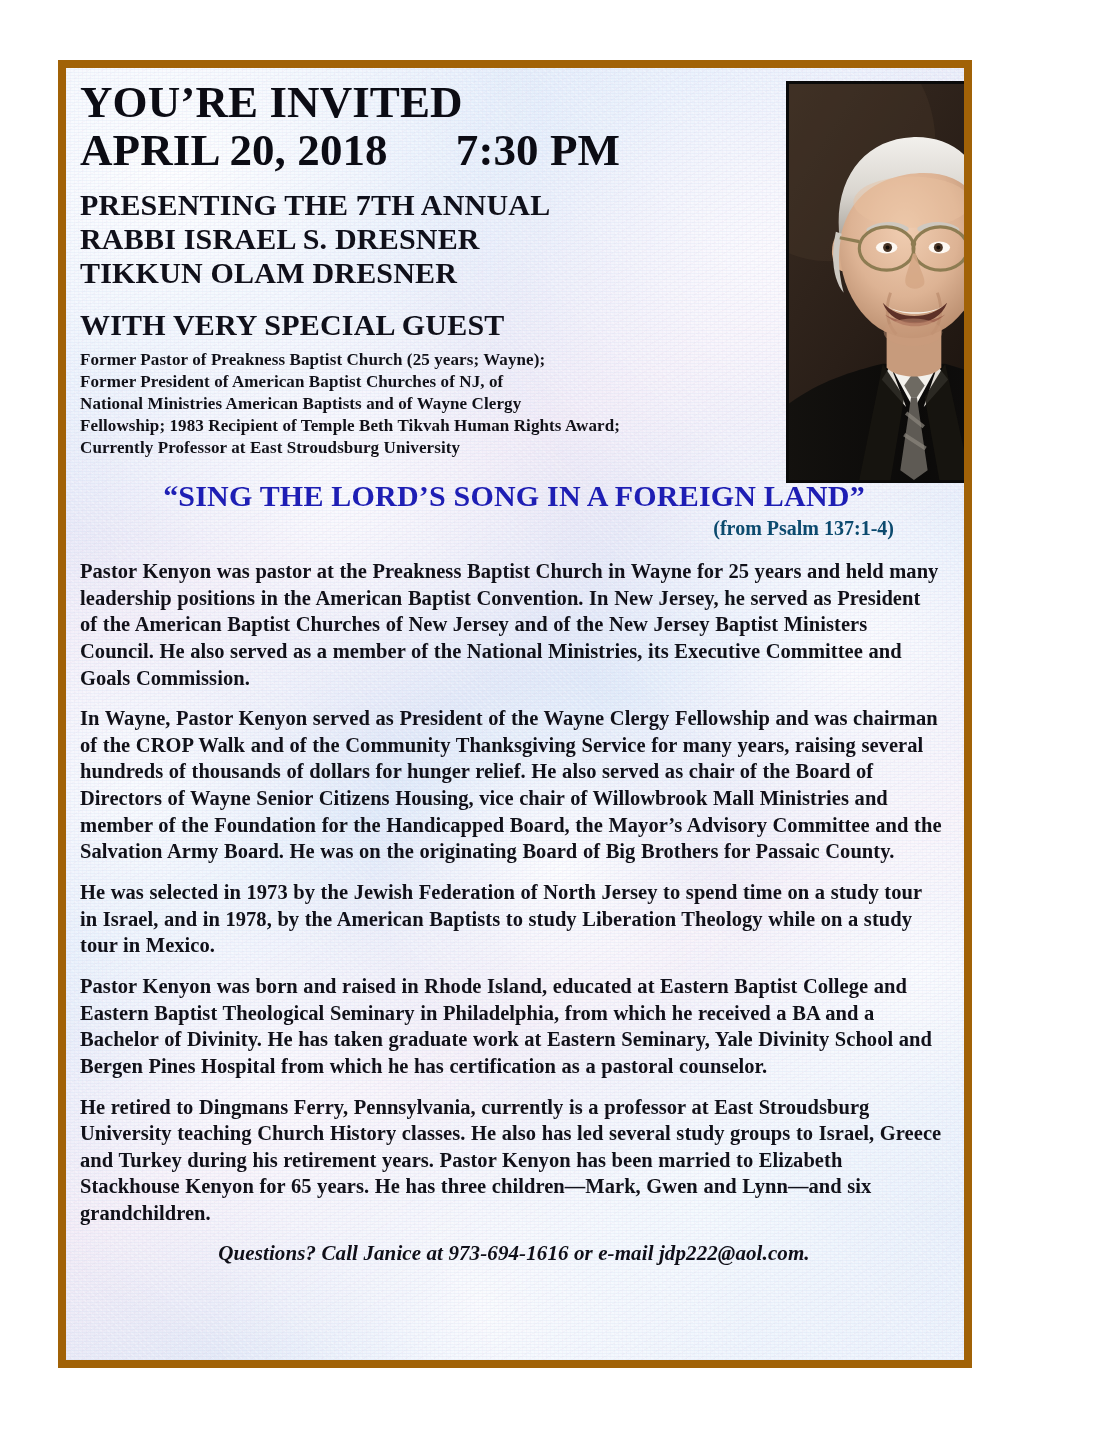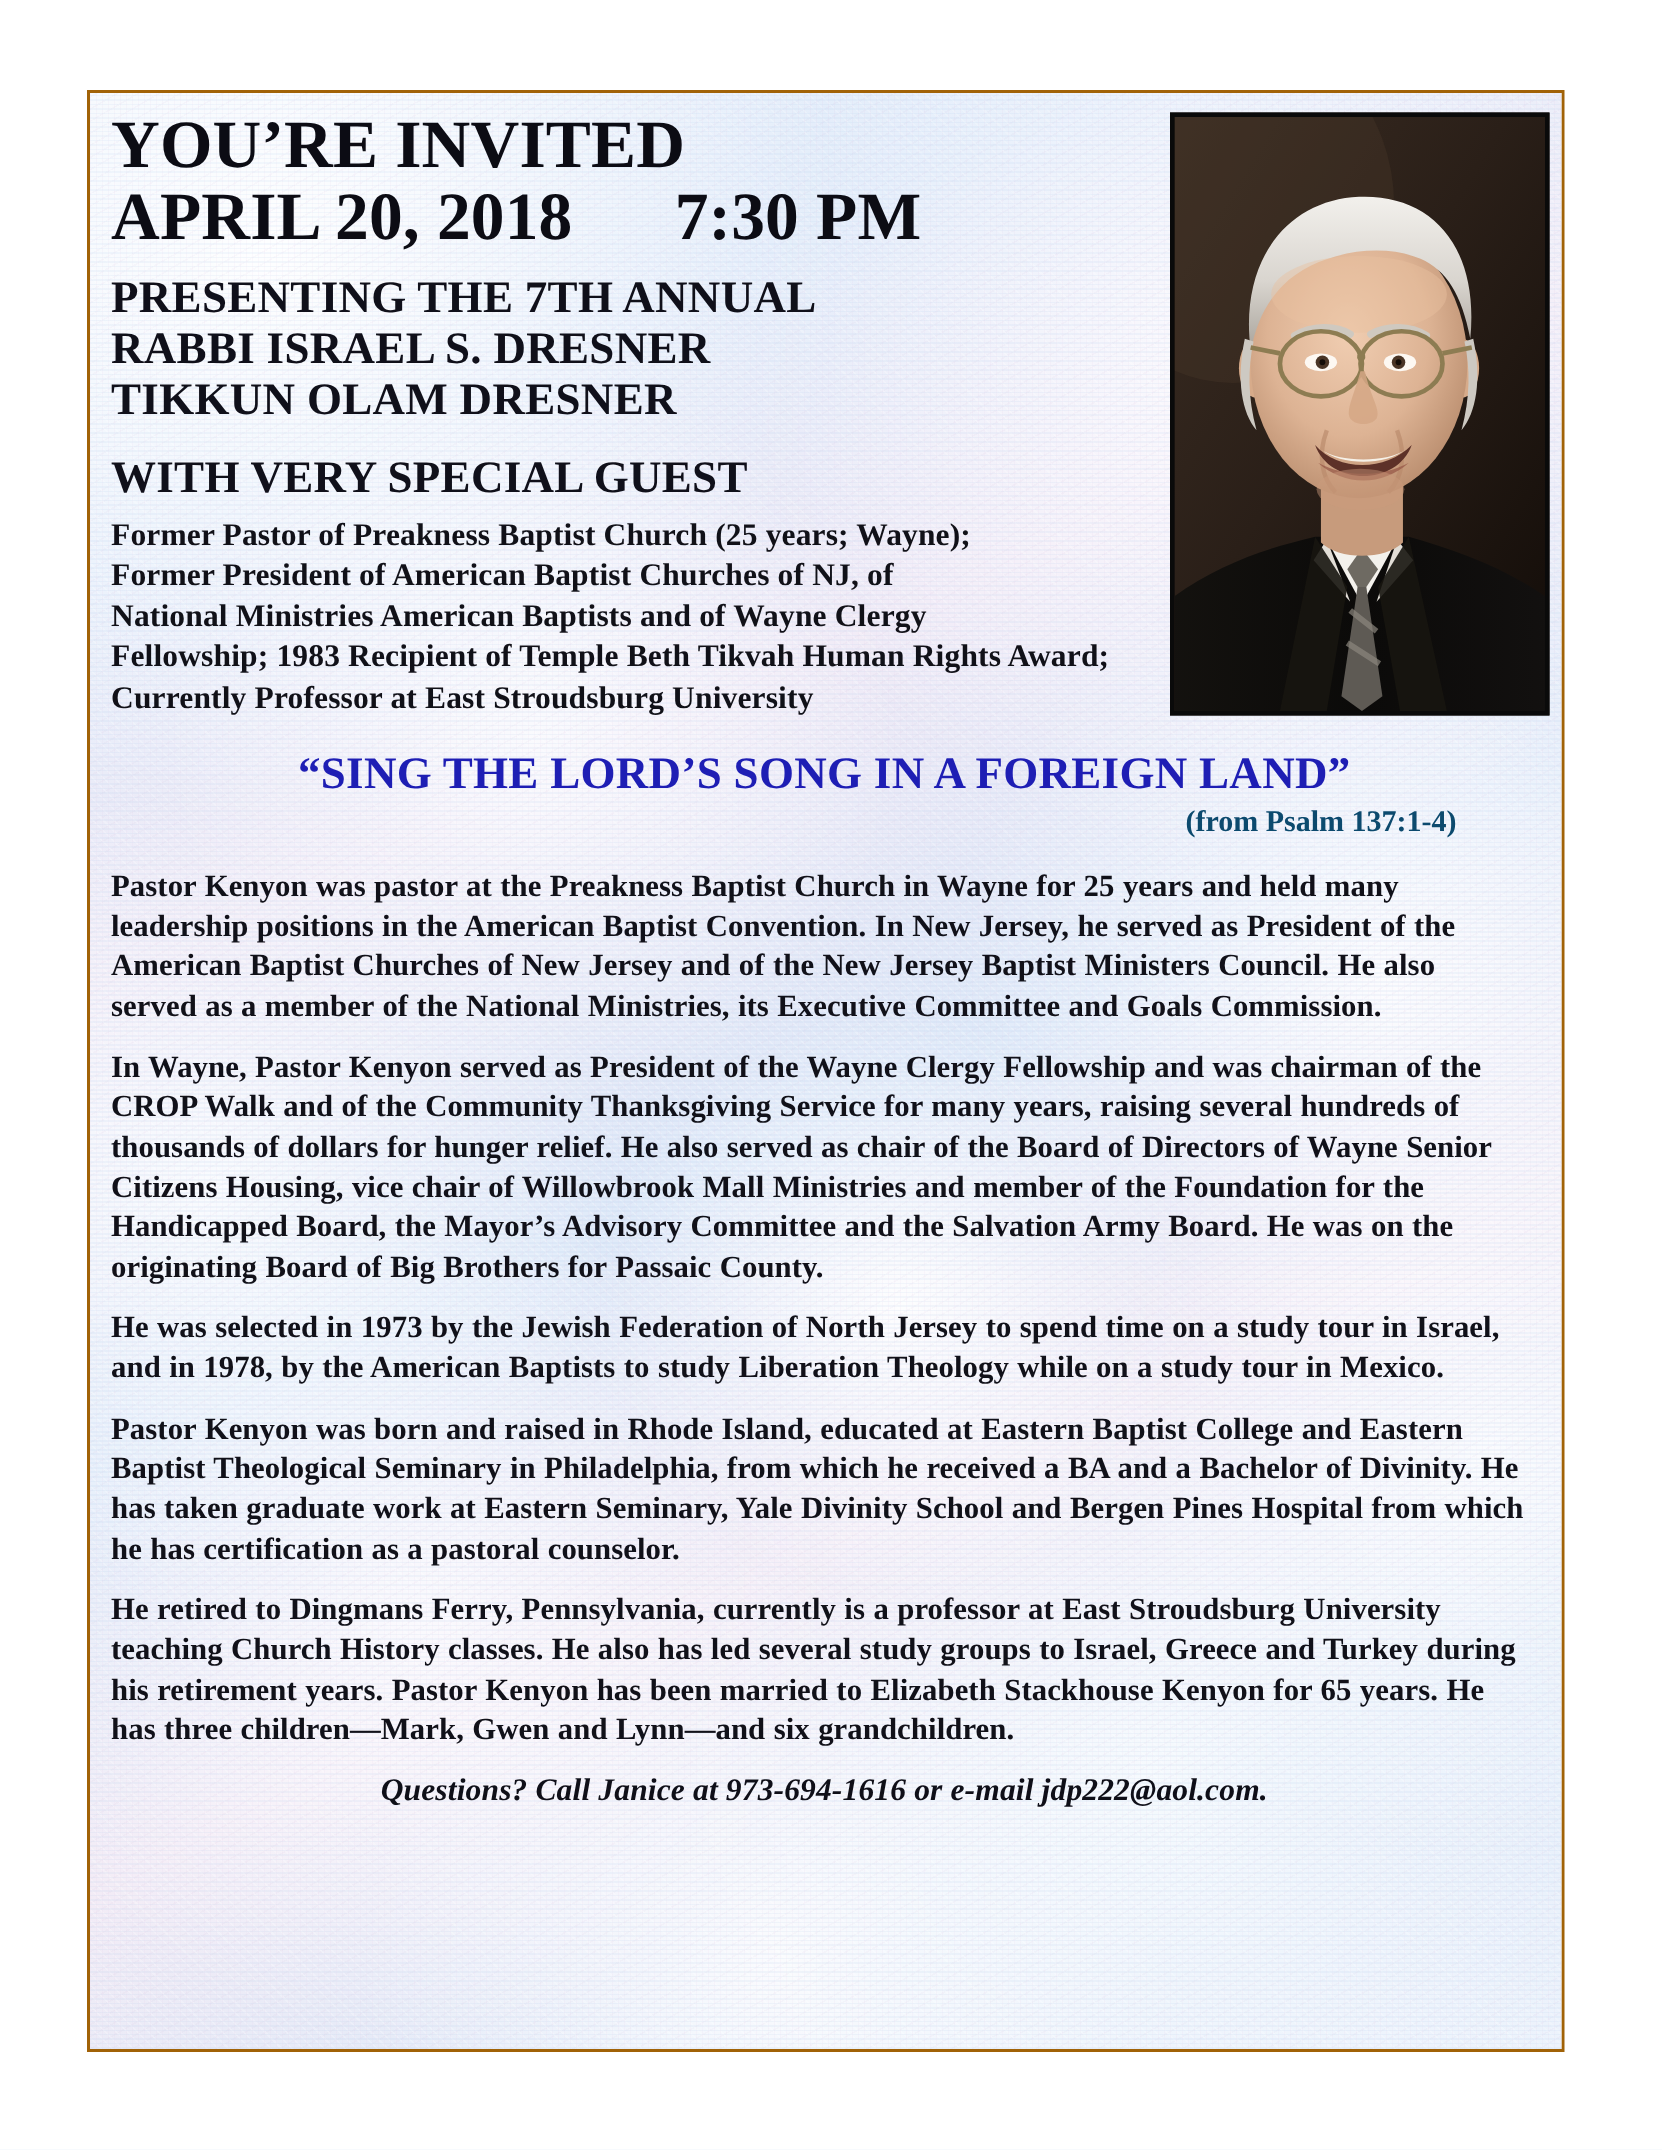--- a/index.html
+++ b/index.html
@@ -20,9 +20,9 @@
     position: absolute;
     left: 58px;
     top: 60px;
-    width: 985px;
+    width: 914px;
     height: 1308px;
-    border: 2px solid #a16207;
+    border: 8px solid #a16207;
     box-sizing: border-box;
     overflow: hidden;
   }

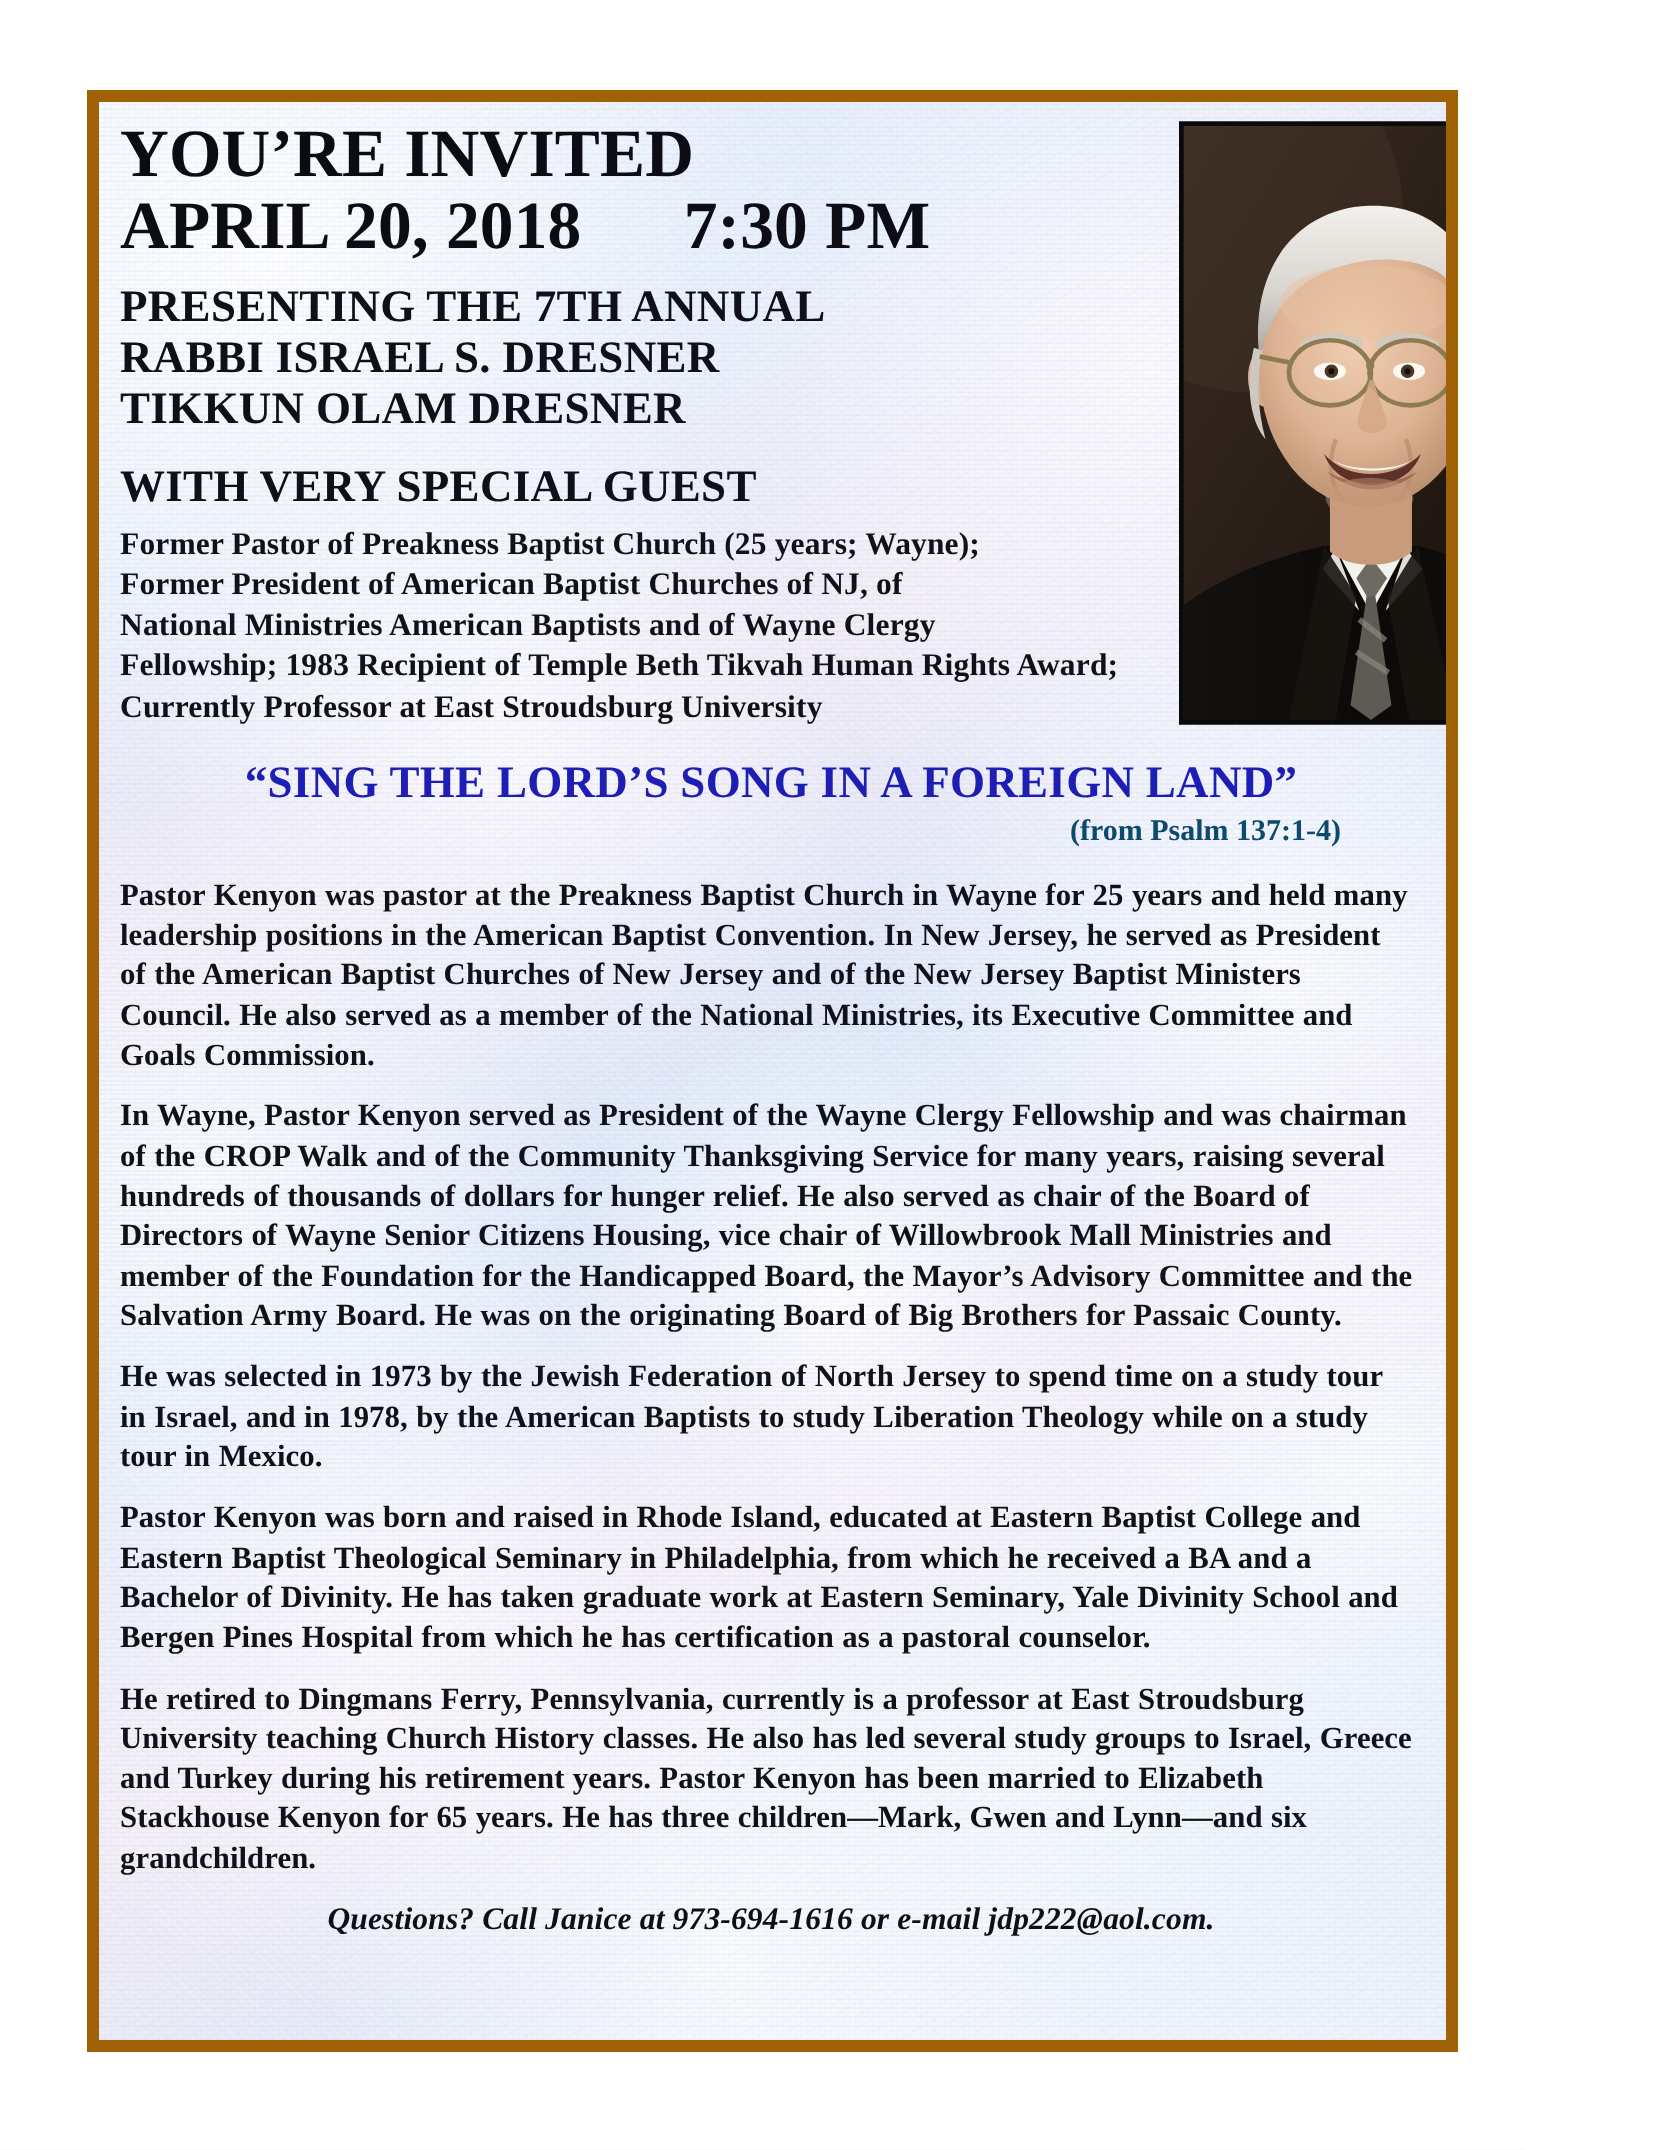--- a/index.html
+++ b/index.html
@@ -90,7 +90,7 @@
   .guest-group { margin-top: 18px; }
 
   .bio-line {
-    font-size: 21px;
+    font-size: 17px;
     font-weight: bold;
     line-height: 1.30;
     color: #111118;

